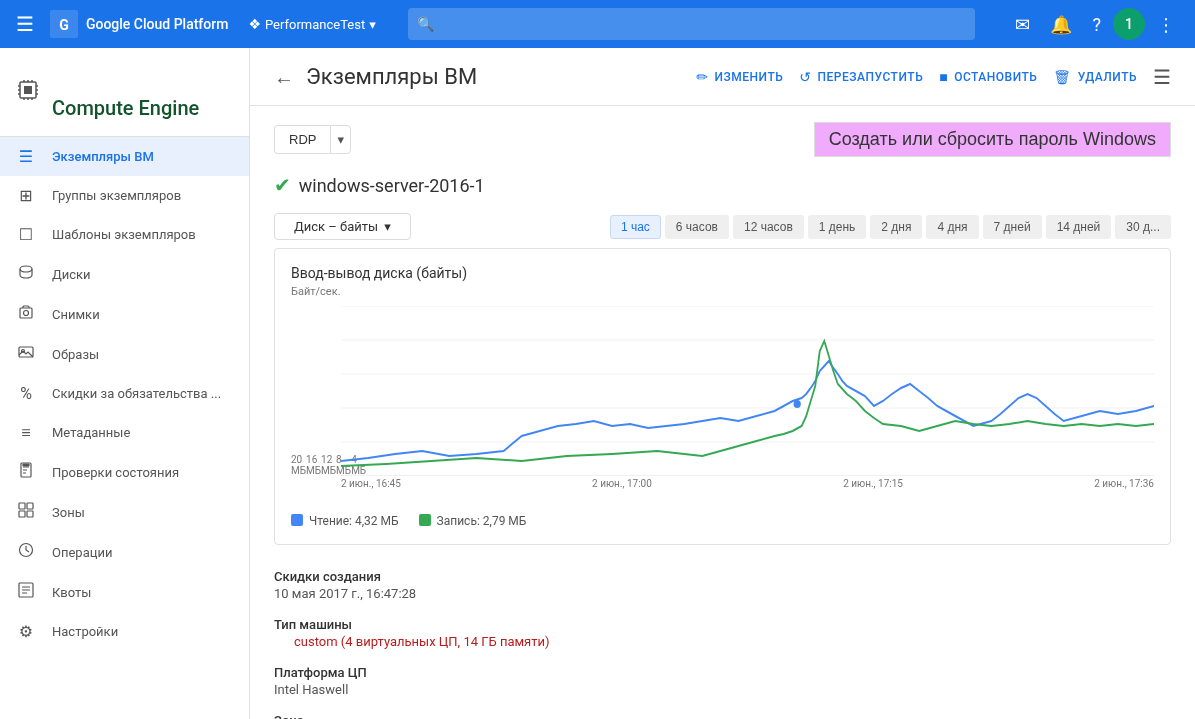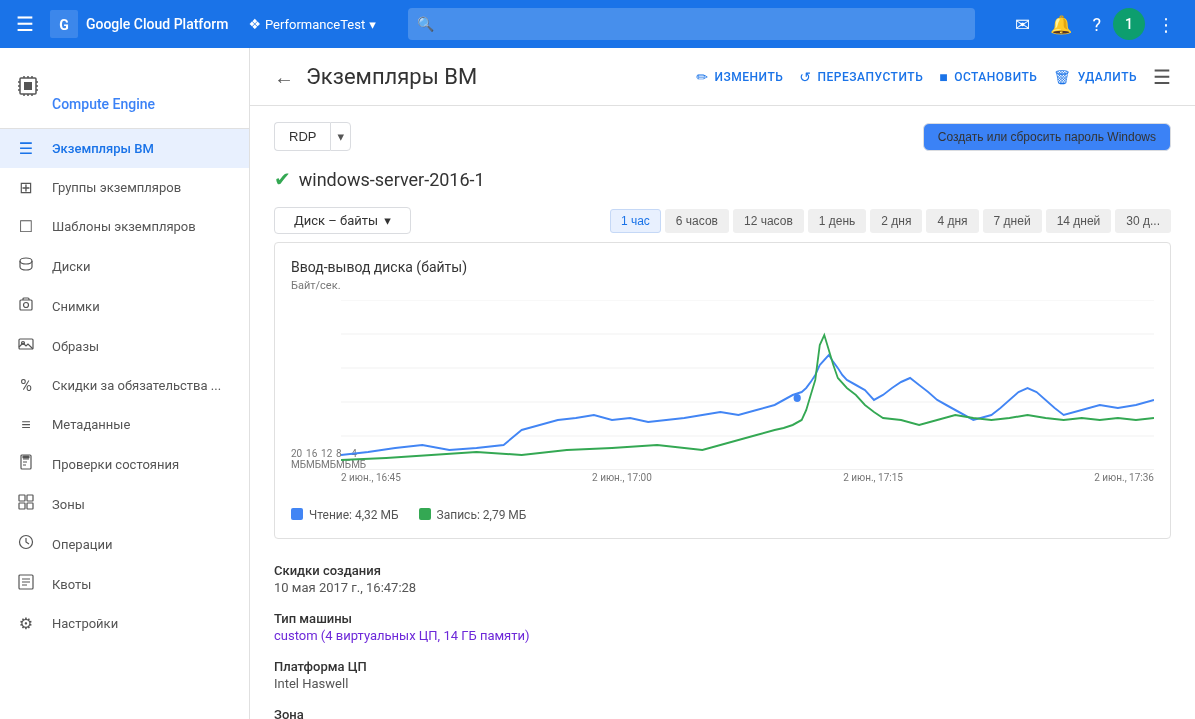--- a/index.html
+++ b/index.html
@@ -43,7 +43,7 @@
       padding: 16px; border-bottom: 1px solid #e0e0e0;
     }
     .sidebar-header-icon { font-size: 22px; color: #555; }
-    .sidebar-header-title { font-size: 14px; font-weight: 500; color: #3b82f6; margin-top: 32px; }
+    .sidebar-header-title { font-size: 20px; font-weight: 500; color: #14532d; margin-top: 32px; }
     .sidebar-item {
       display: flex; align-items: center; gap: 16px;
       padding: 10px 16px; cursor: pointer; color: #555; font-size: 13px;

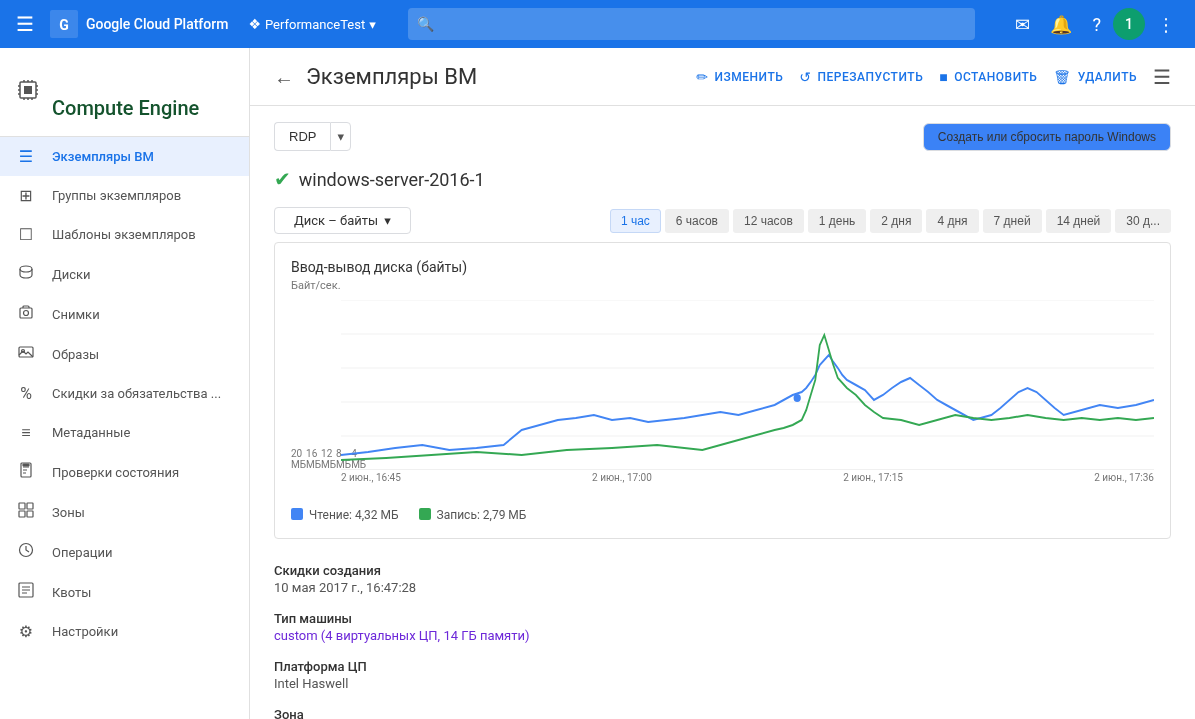--- a/index.html
+++ b/index.html
@@ -95,8 +95,8 @@
       cursor: pointer; border-radius: 0 4px 4px 0; display: flex; align-items: center; color: #555;
     }
     .create-pwd-btn {
-      padding: 6px 14px; border: 1px solid #dadce0; background: #3b82f6;
-      font-size: 12px; color: #333; cursor: pointer; border-radius: 6px;
+      padding: 6px 14px; border: 1px solid #dadce0; background: #f0abfc;
+      font-size: 18px; color: #333; cursor: pointer; border-radius: 0;
     }
 
     .vm-name-row { display: flex; align-items: center; gap: 8px; margin-bottom: 16px; }

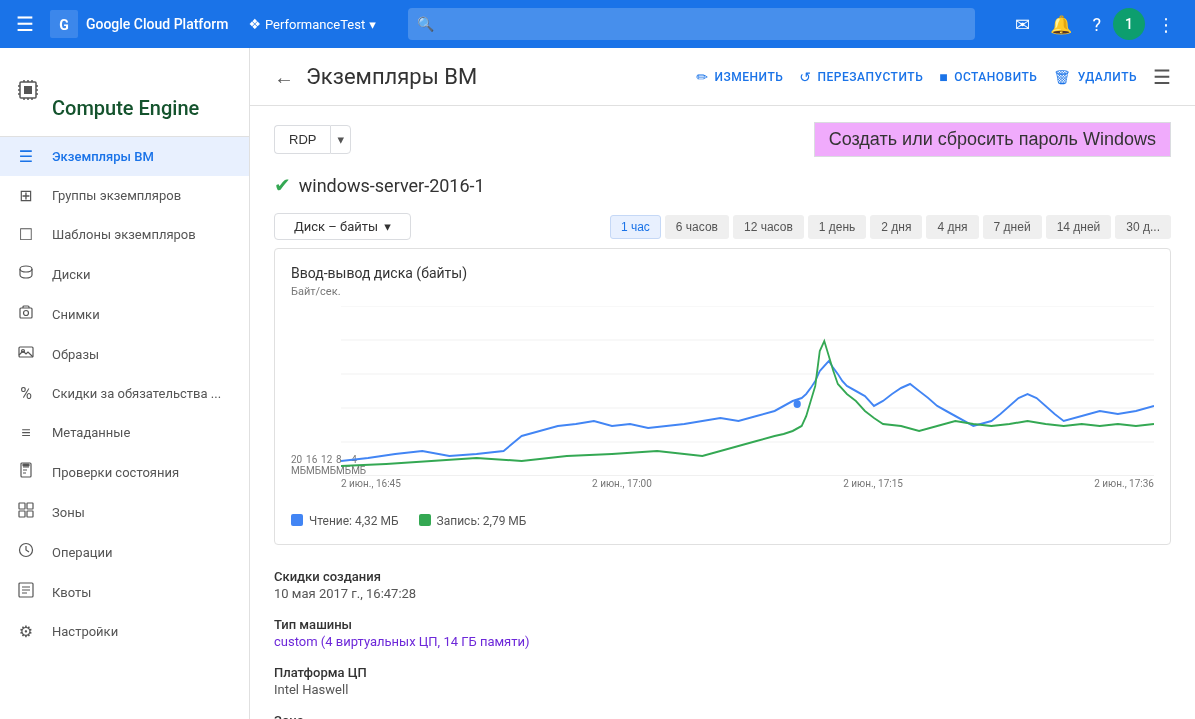--- a/index.html
+++ b/index.html
@@ -135,7 +135,7 @@
     .detail-row { margin-bottom: 16px; }
     .detail-label { font-size: 13px; font-weight: 500; color: #333; margin-bottom: 2px; }
     .detail-value { font-size: 13px; color: #555; }
-    .detail-value.link { color: #6d28d9; cursor: pointer; }
+    .detail-value.link { color: #b91c1c; cursor: pointer; margin-left: 20px; }
   </style>
 </head>
 <body>

